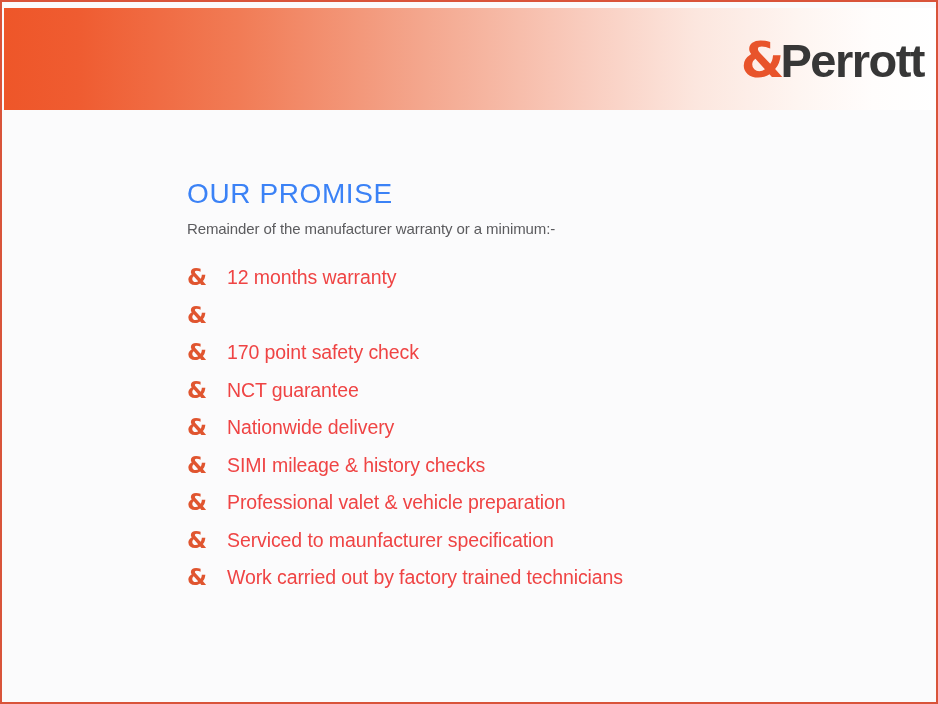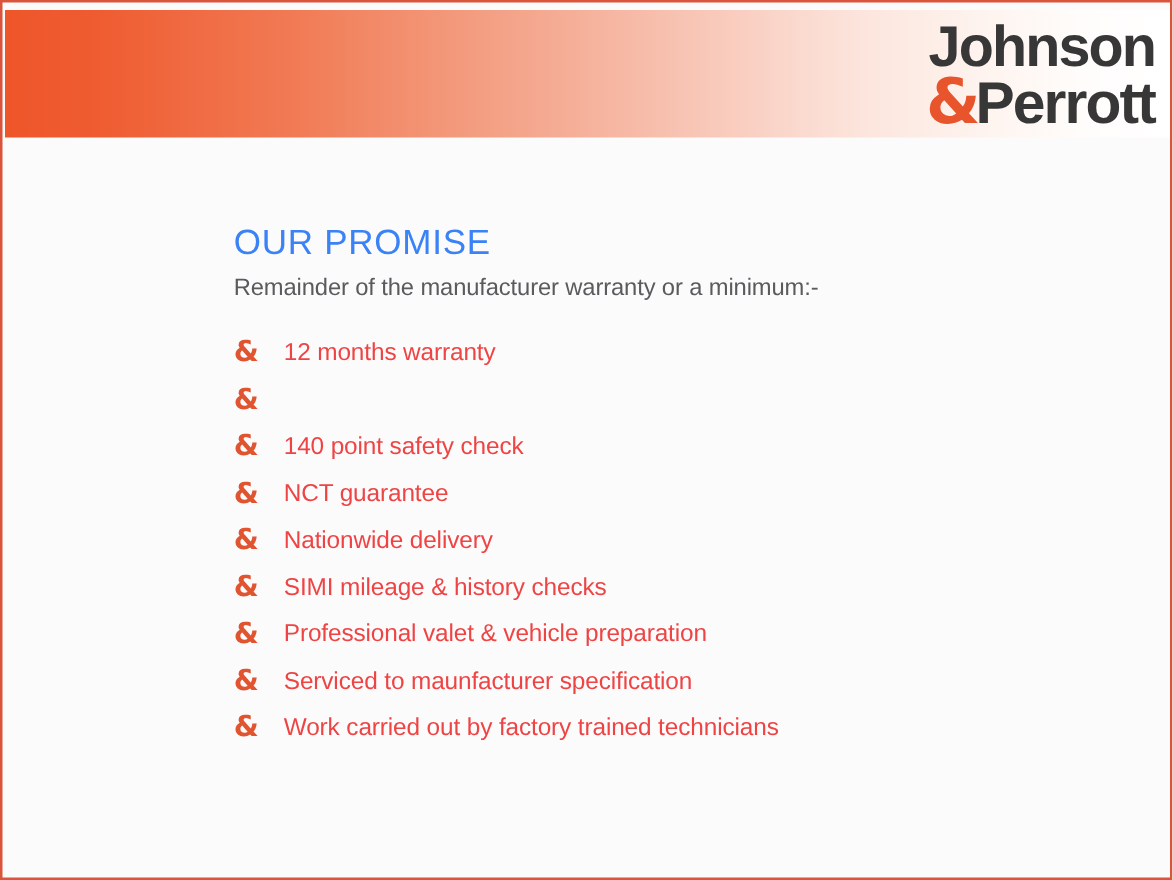--- a/index.html
+++ b/index.html
@@ -145,7 +145,6 @@
     <div class="header-gradient-fix"></div>
 
     <div class="logo">
-      <span class="logo-line logo-line-1">Johnson</span>
       <span class="logo-line logo-line-2">
         <span class="logo-amp">&amp;</span>
           <span>Perrott</span>

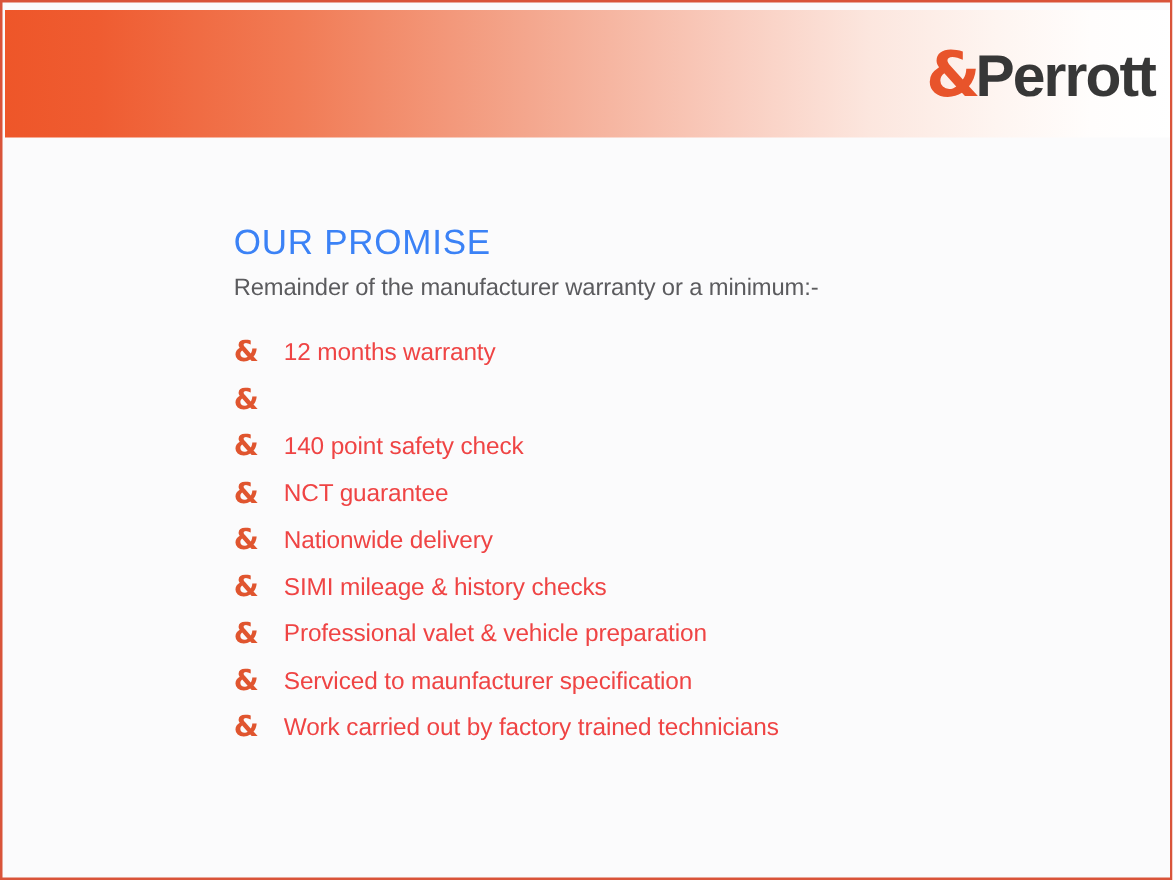--- a/index.html
+++ b/index.html
@@ -101,7 +101,7 @@
     font-family: "Liberation Sans", sans-serif;
   }
   .subtitle {
-    font-size: 19px;
+    font-size: 15px;
     color: #5b5b5e;
     margin: 0 0 22px 0;
     letter-spacing: -0.1px;

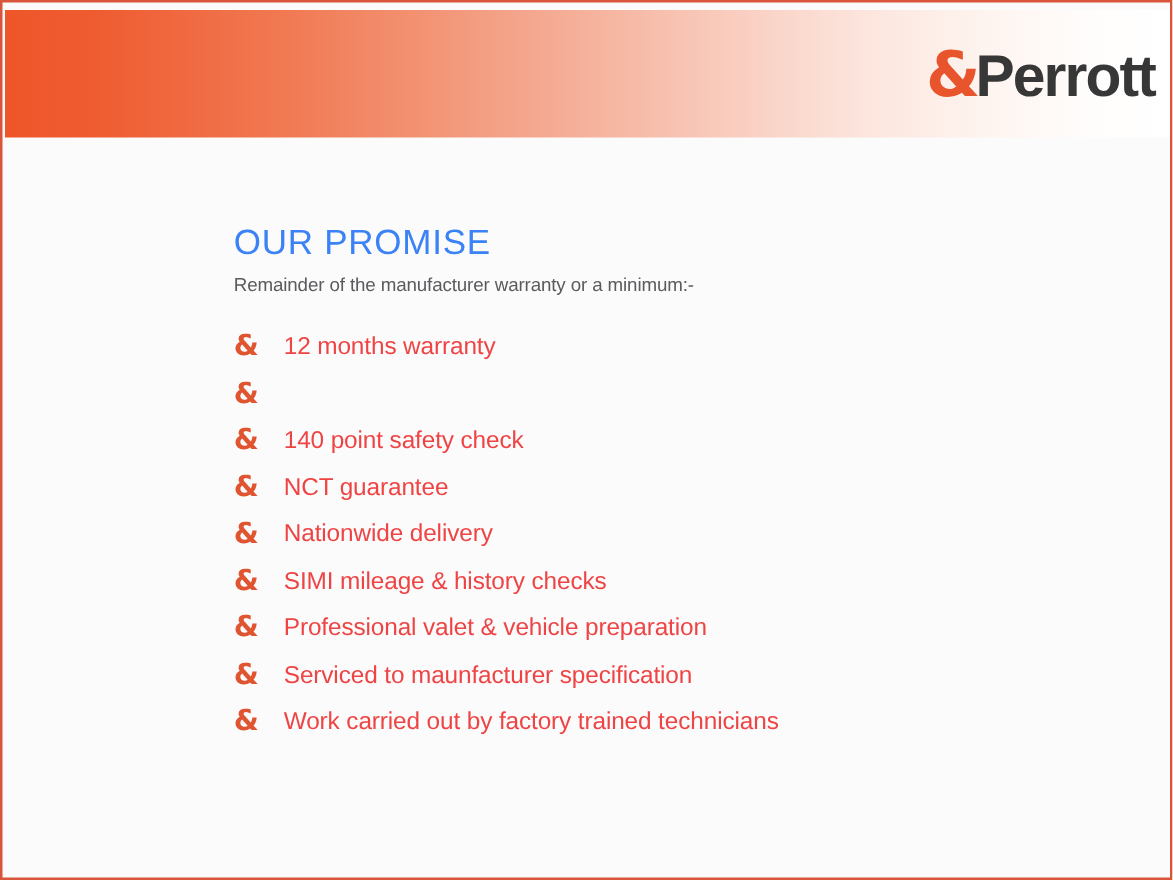--- a/index.html
+++ b/index.html
@@ -167,7 +167,7 @@
       </li>
       <li class="promise-item">
         <span class="bullet-amp">&amp;</span>
-        <span class="promise-label">140 point safety check</span>
+        <span class="promise-label">170 point safety check</span>
       </li>
       <li class="promise-item">
         <span class="bullet-amp">&amp;</span>

